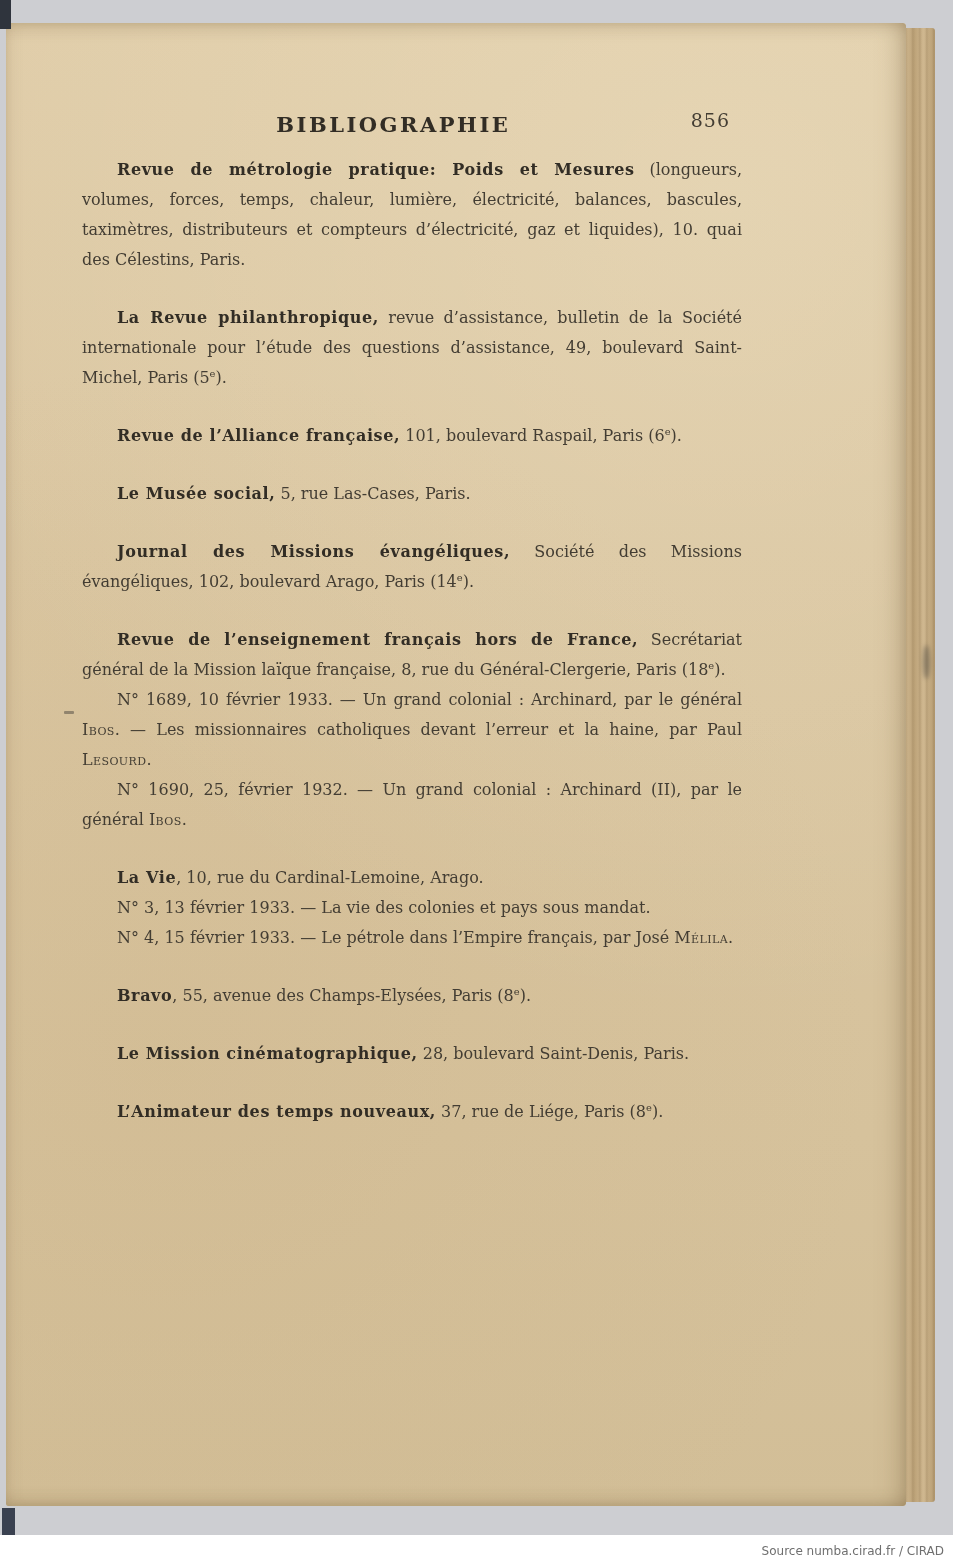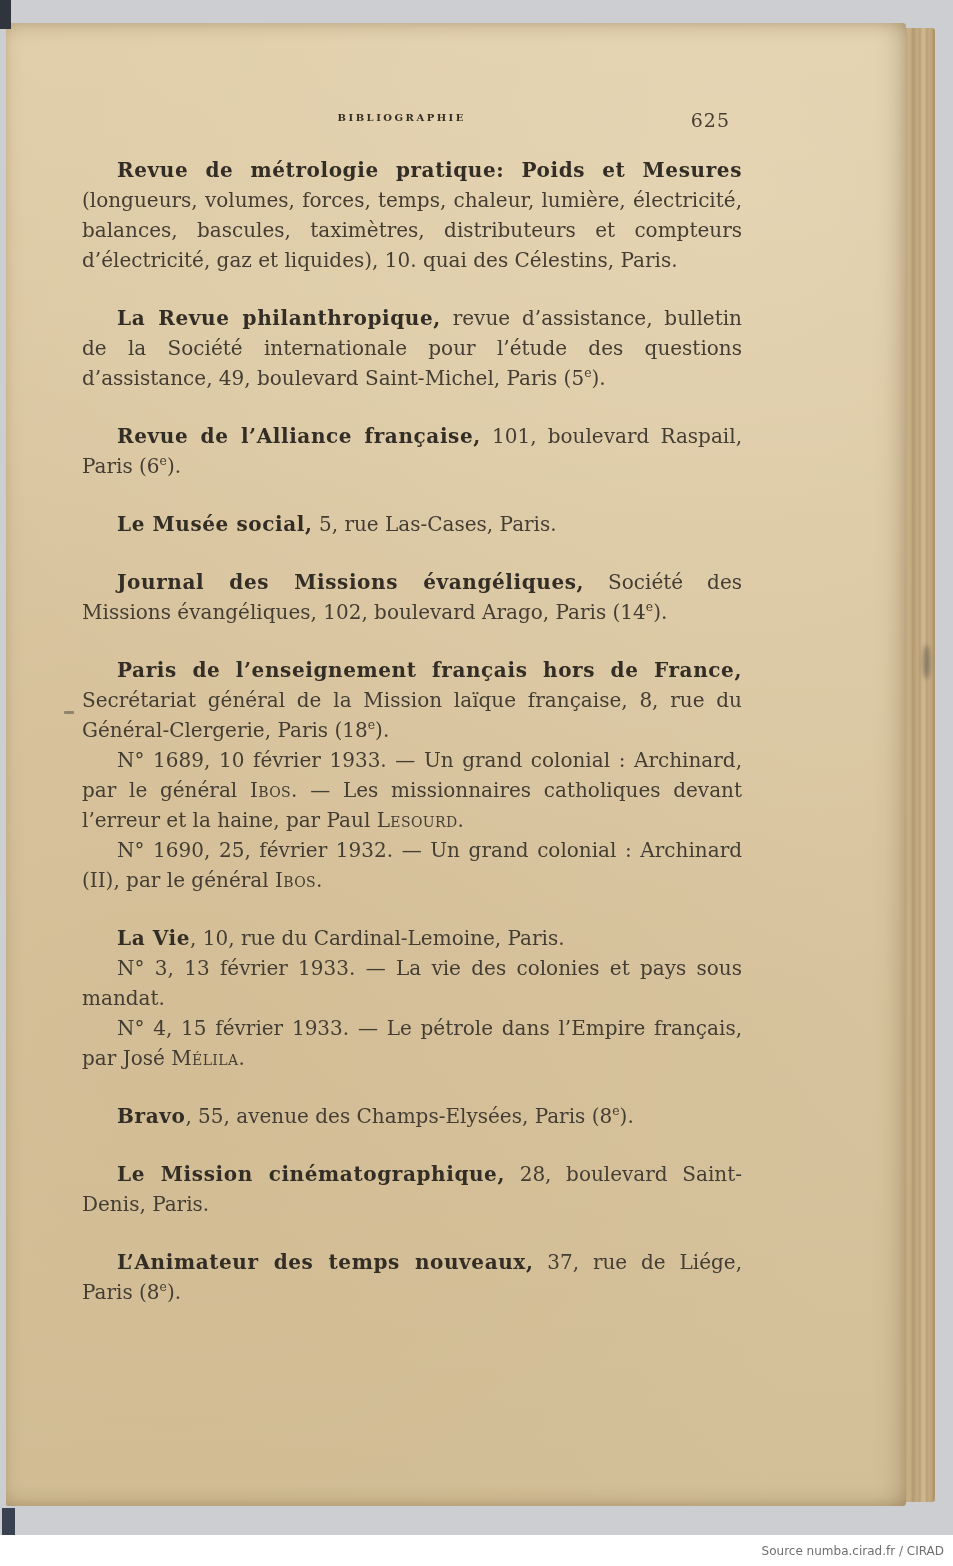--- a/index.html
+++ b/index.html
@@ -73,7 +73,7 @@
     position:absolute;
     left:50%; top:3px;
     transform:translateX(-58%);
-    font-size:10px;
+    font-size:21px;
     font-weight:700;
     letter-spacing:2.5px;
     color:var(--ink-bold);

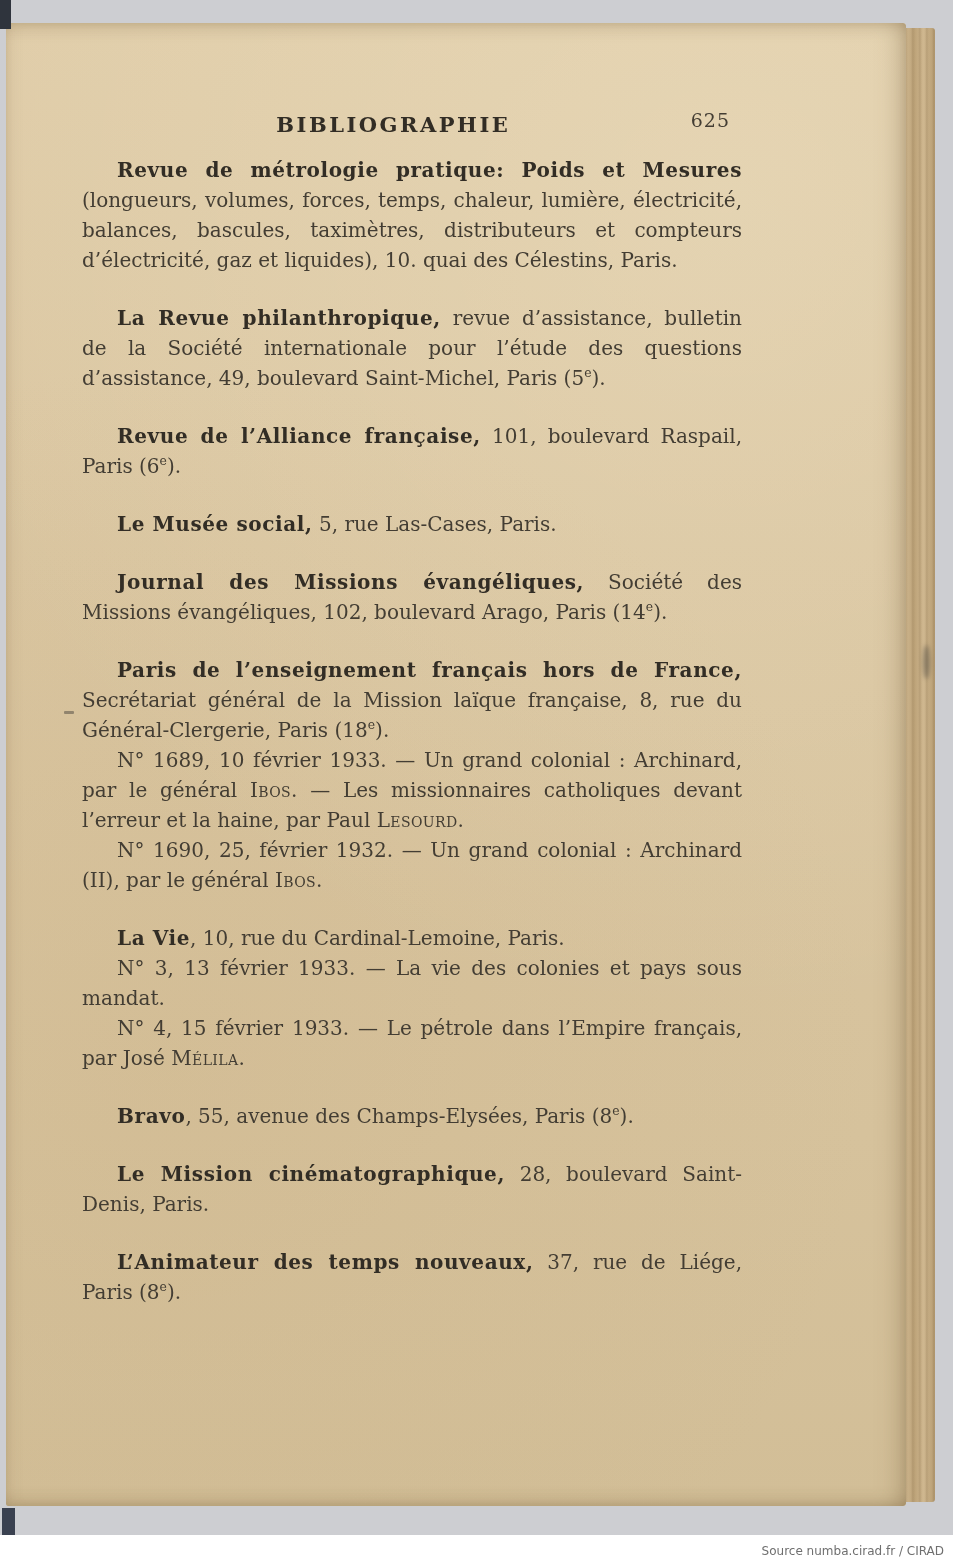--- a/index.html
+++ b/index.html
@@ -134,7 +134,7 @@
   <div class="text-block">
     <div class="running-head">
       <span class="head-title">BIBLIOGRAPHIE</span>
-      <span class="page-num">625</span>
+      <span class="page-num">856</span>
     </div>
     <p class="para entry"><span class="run-b">Revue de métrologie pratique: Poids et Mesures</span><span class="run-n"> (longueurs, volumes, forces, temps, chaleur, lumière, électricité, balances, bascules, taximètres, distributeurs et compteurs d’électricité, gaz et liquides), 10. quai des Célestins, Paris.</span></p>
     <p class="para entry"><span class="run-b">La Revue philanthropique,</span><span class="run-n"> revue d’assistance, bulletin de la Société internationale pour l’étude des questions d’assistance, 49, boulevard Saint-Michel, Paris (5</span><span class="run-sup">e</span><span class="run-n">).</span></p>

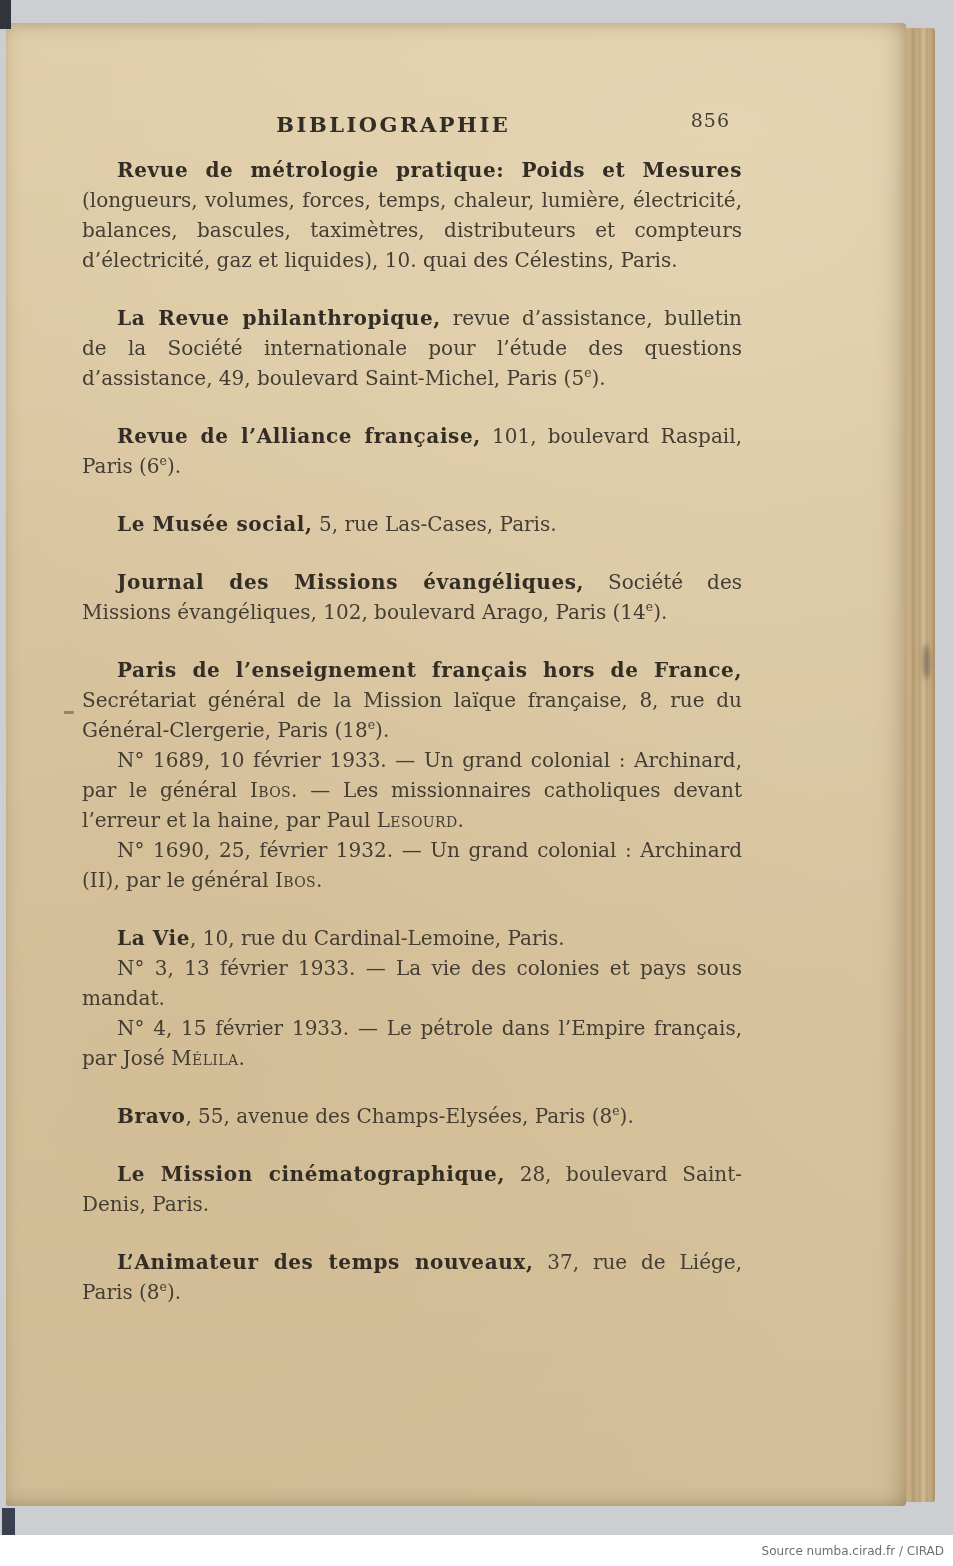--- a/index.html
+++ b/index.html
@@ -86,7 +86,7 @@
     color:var(--ink);
   }
   .para{
-    font-size:20px;
+    font-size:16px;
     line-height:30px;
     text-indent:35px;
     text-align:justify;

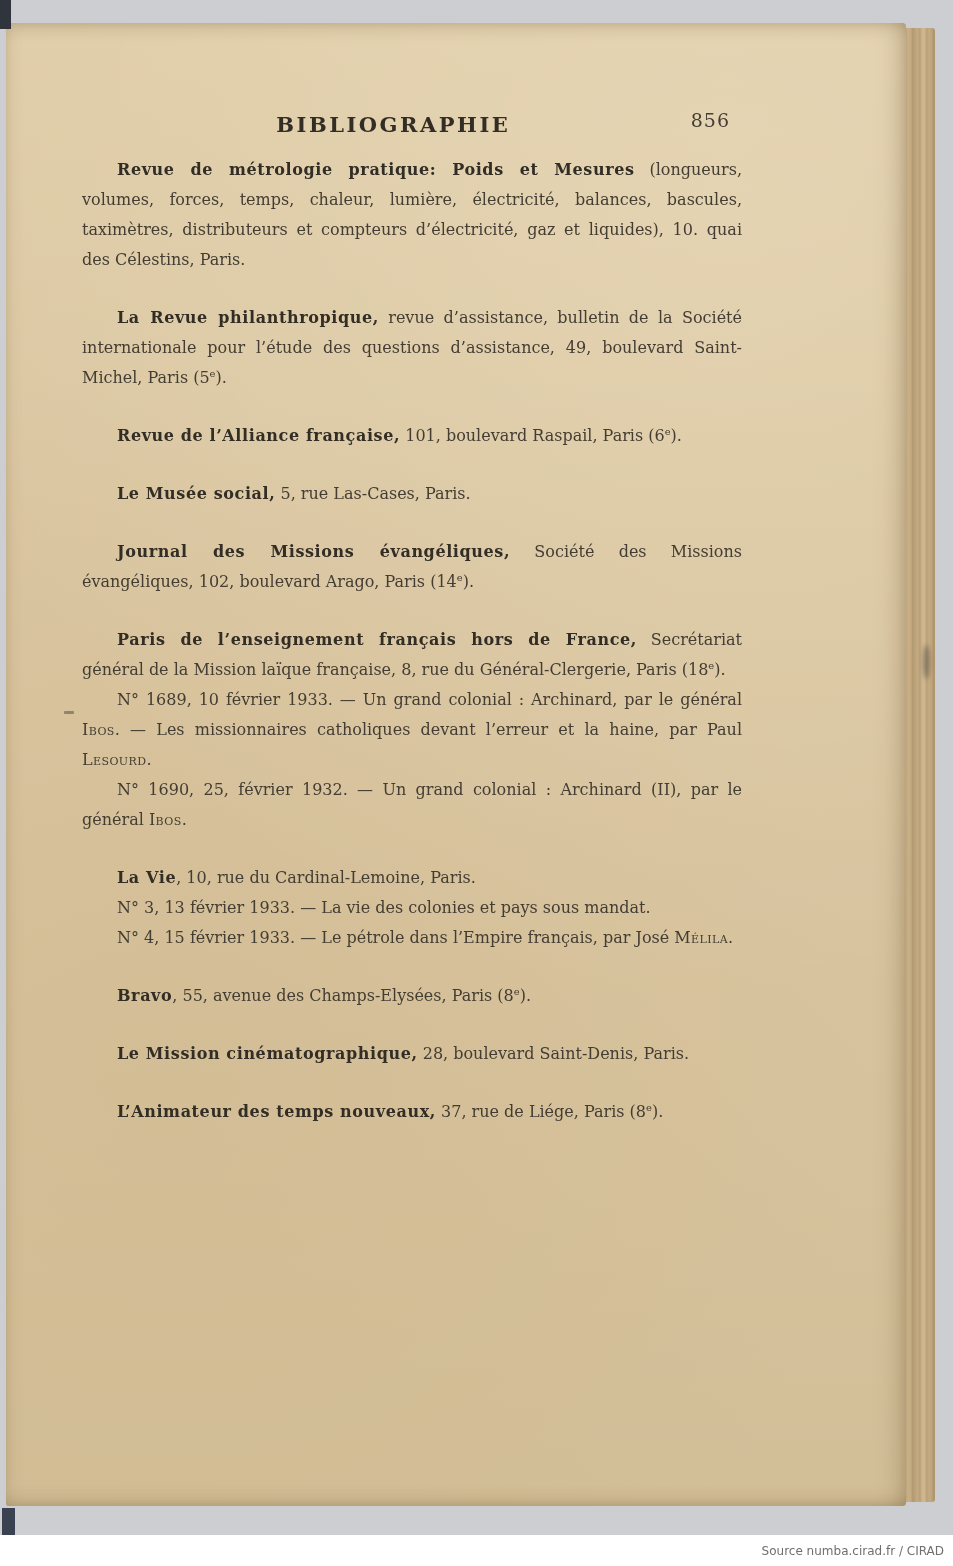--- a/index.html
+++ b/index.html
@@ -141,7 +141,7 @@
     <p class="para entry"><span class="run-b">Revue de l’Alliance française,</span><span class="run-n"> 101, boulevard Raspail, Paris (6</span><span class="run-sup">e</span><span class="run-n">).</span></p>
     <p class="para entry"><span class="run-b">Le Musée social,</span><span class="run-n"> 5, rue Las-Cases, Paris.</span></p>
     <p class="para entry"><span class="run-b">Journal des Missions évangéliques,</span><span class="run-n"> Société des Missions évangéliques, 102, boulevard Arago, Paris (14</span><span class="run-sup">e</span><span class="run-n">).</span></p>
-    <p class="para entry"><span class="run-b">Paris de l’enseignement français hors de France,</span><span class="run-n"> Secrétariat général de la Mission laïque française, 8, rue du Général-Clergerie, Paris (18</span><span class="run-sup">e</span><span class="run-n">).</span></p>
+    <p class="para entry"><span class="run-b">Revue de l’enseignement français hors de France,</span><span class="run-n"> Secrétariat général de la Mission laïque française, 8, rue du Général-Clergerie, Paris (18</span><span class="run-sup">e</span><span class="run-n">).</span></p>
     <p class="para cont"><span class="run-n">N° 1689, 10 février 1933. — Un grand colonial : Archinard, par le général </span><span class="run-sc">Ibos</span><span class="run-n">. — Les missionnaires catholiques devant l’erreur et la haine, par Paul </span><span class="run-sc">Lesourd</span><span class="run-n">.</span></p>
     <p class="para cont"><span class="run-n">N° 1690, 25, février 1932. — Un grand colonial : Archinard (II), par le général </span><span class="run-sc">Ibos</span><span class="run-n">.</span></p>
     <p class="para entry"><span class="run-b">La Vie</span><span class="run-n">, 10, rue du Cardinal-Lemoine, Paris.</span></p>

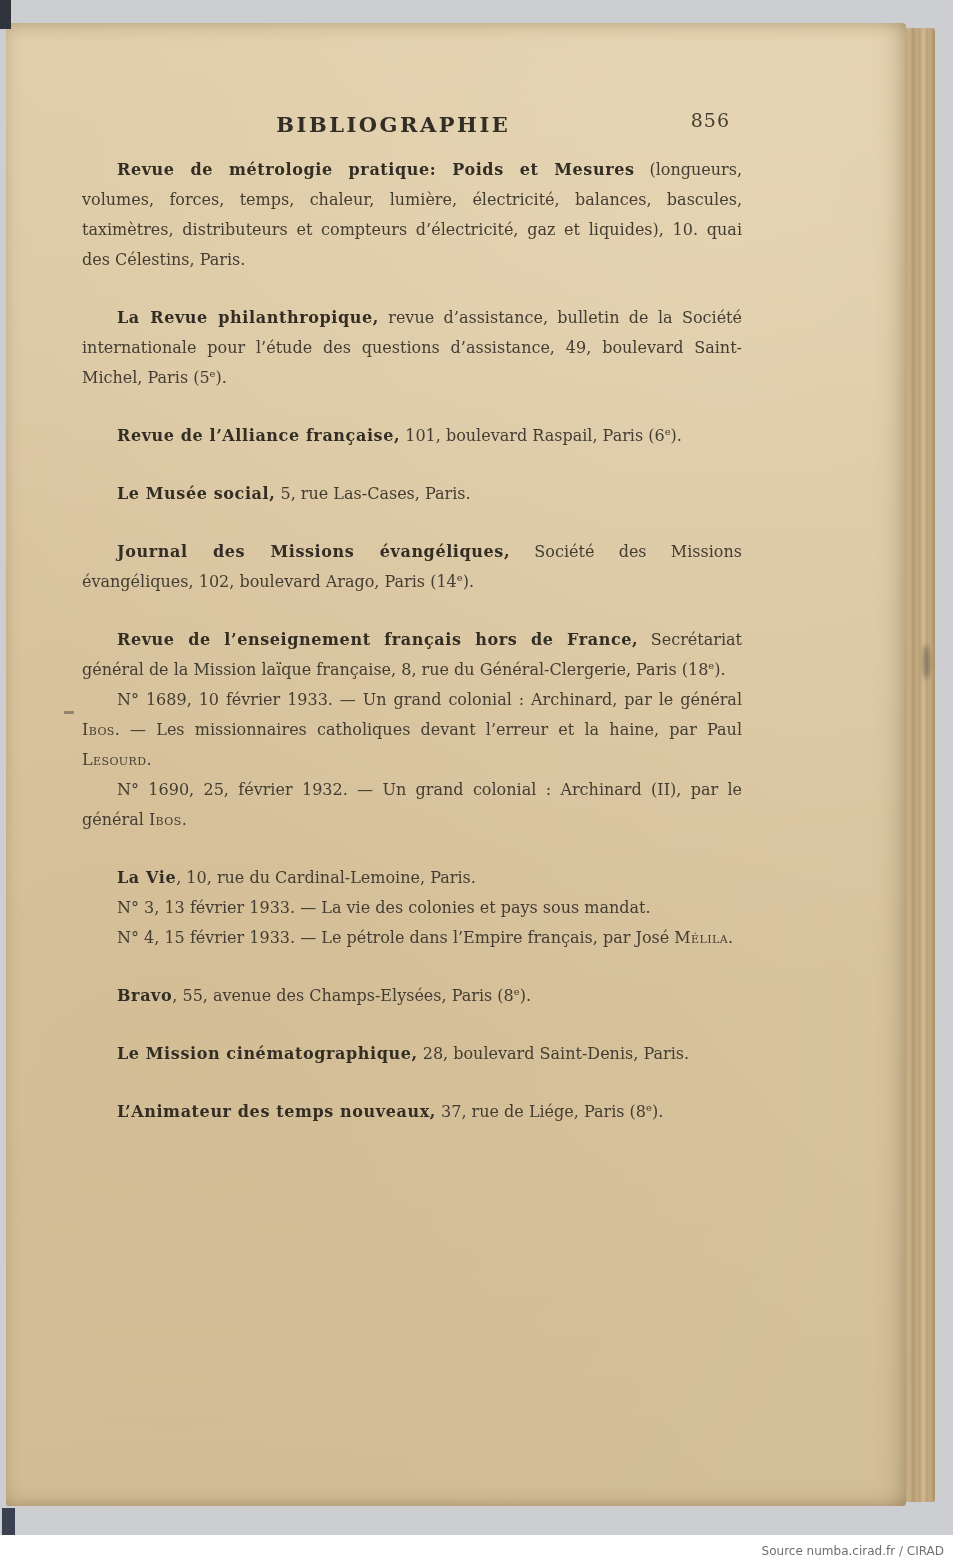--- a/index.html
+++ b/index.html
@@ -144,7 +144,7 @@
     <p class="para entry"><span class="run-b">Revue de l’enseignement français hors de France,</span><span class="run-n"> Secrétariat général de la Mission laïque française, 8, rue du Général-Clergerie, Paris (18</span><span class="run-sup">e</span><span class="run-n">).</span></p>
     <p class="para cont"><span class="run-n">N° 1689, 10 février 1933. — Un grand colonial : Archinard, par le général </span><span class="run-sc">Ibos</span><span class="run-n">. — Les missionnaires catholiques devant l’erreur et la haine, par Paul </span><span class="run-sc">Lesourd</span><span class="run-n">.</span></p>
     <p class="para cont"><span class="run-n">N° 1690, 25, février 1932. — Un grand colonial : Archinard (II), par le général </span><span class="run-sc">Ibos</span><span class="run-n">.</span></p>
-    <p class="para entry"><span class="run-b">La Vie</span><span class="run-n">, 10, rue du Cardinal-Lemoine, Paris.</span></p>
+    <p class="para entry"><span class="run-b">La Vie</span><span class="run-n">, 10, rue du Cardinal-Lemoine, Arago.</span></p>
     <p class="para cont"><span class="run-n">N° 3, 13 février 1933. — La vie des colonies et pays sous mandat.</span></p>
     <p class="para cont"><span class="run-n">N° 4, 15 février 1933. — Le pétrole dans l’Empire français, par José </span><span class="run-sc">Mélila</span><span class="run-n">.</span></p>
     <p class="para entry"><span class="run-b">Bravo</span><span class="run-n">, 55, avenue des Champs-Elysées, Paris (8</span><span class="run-sup">e</span><span class="run-n">).</span></p>

